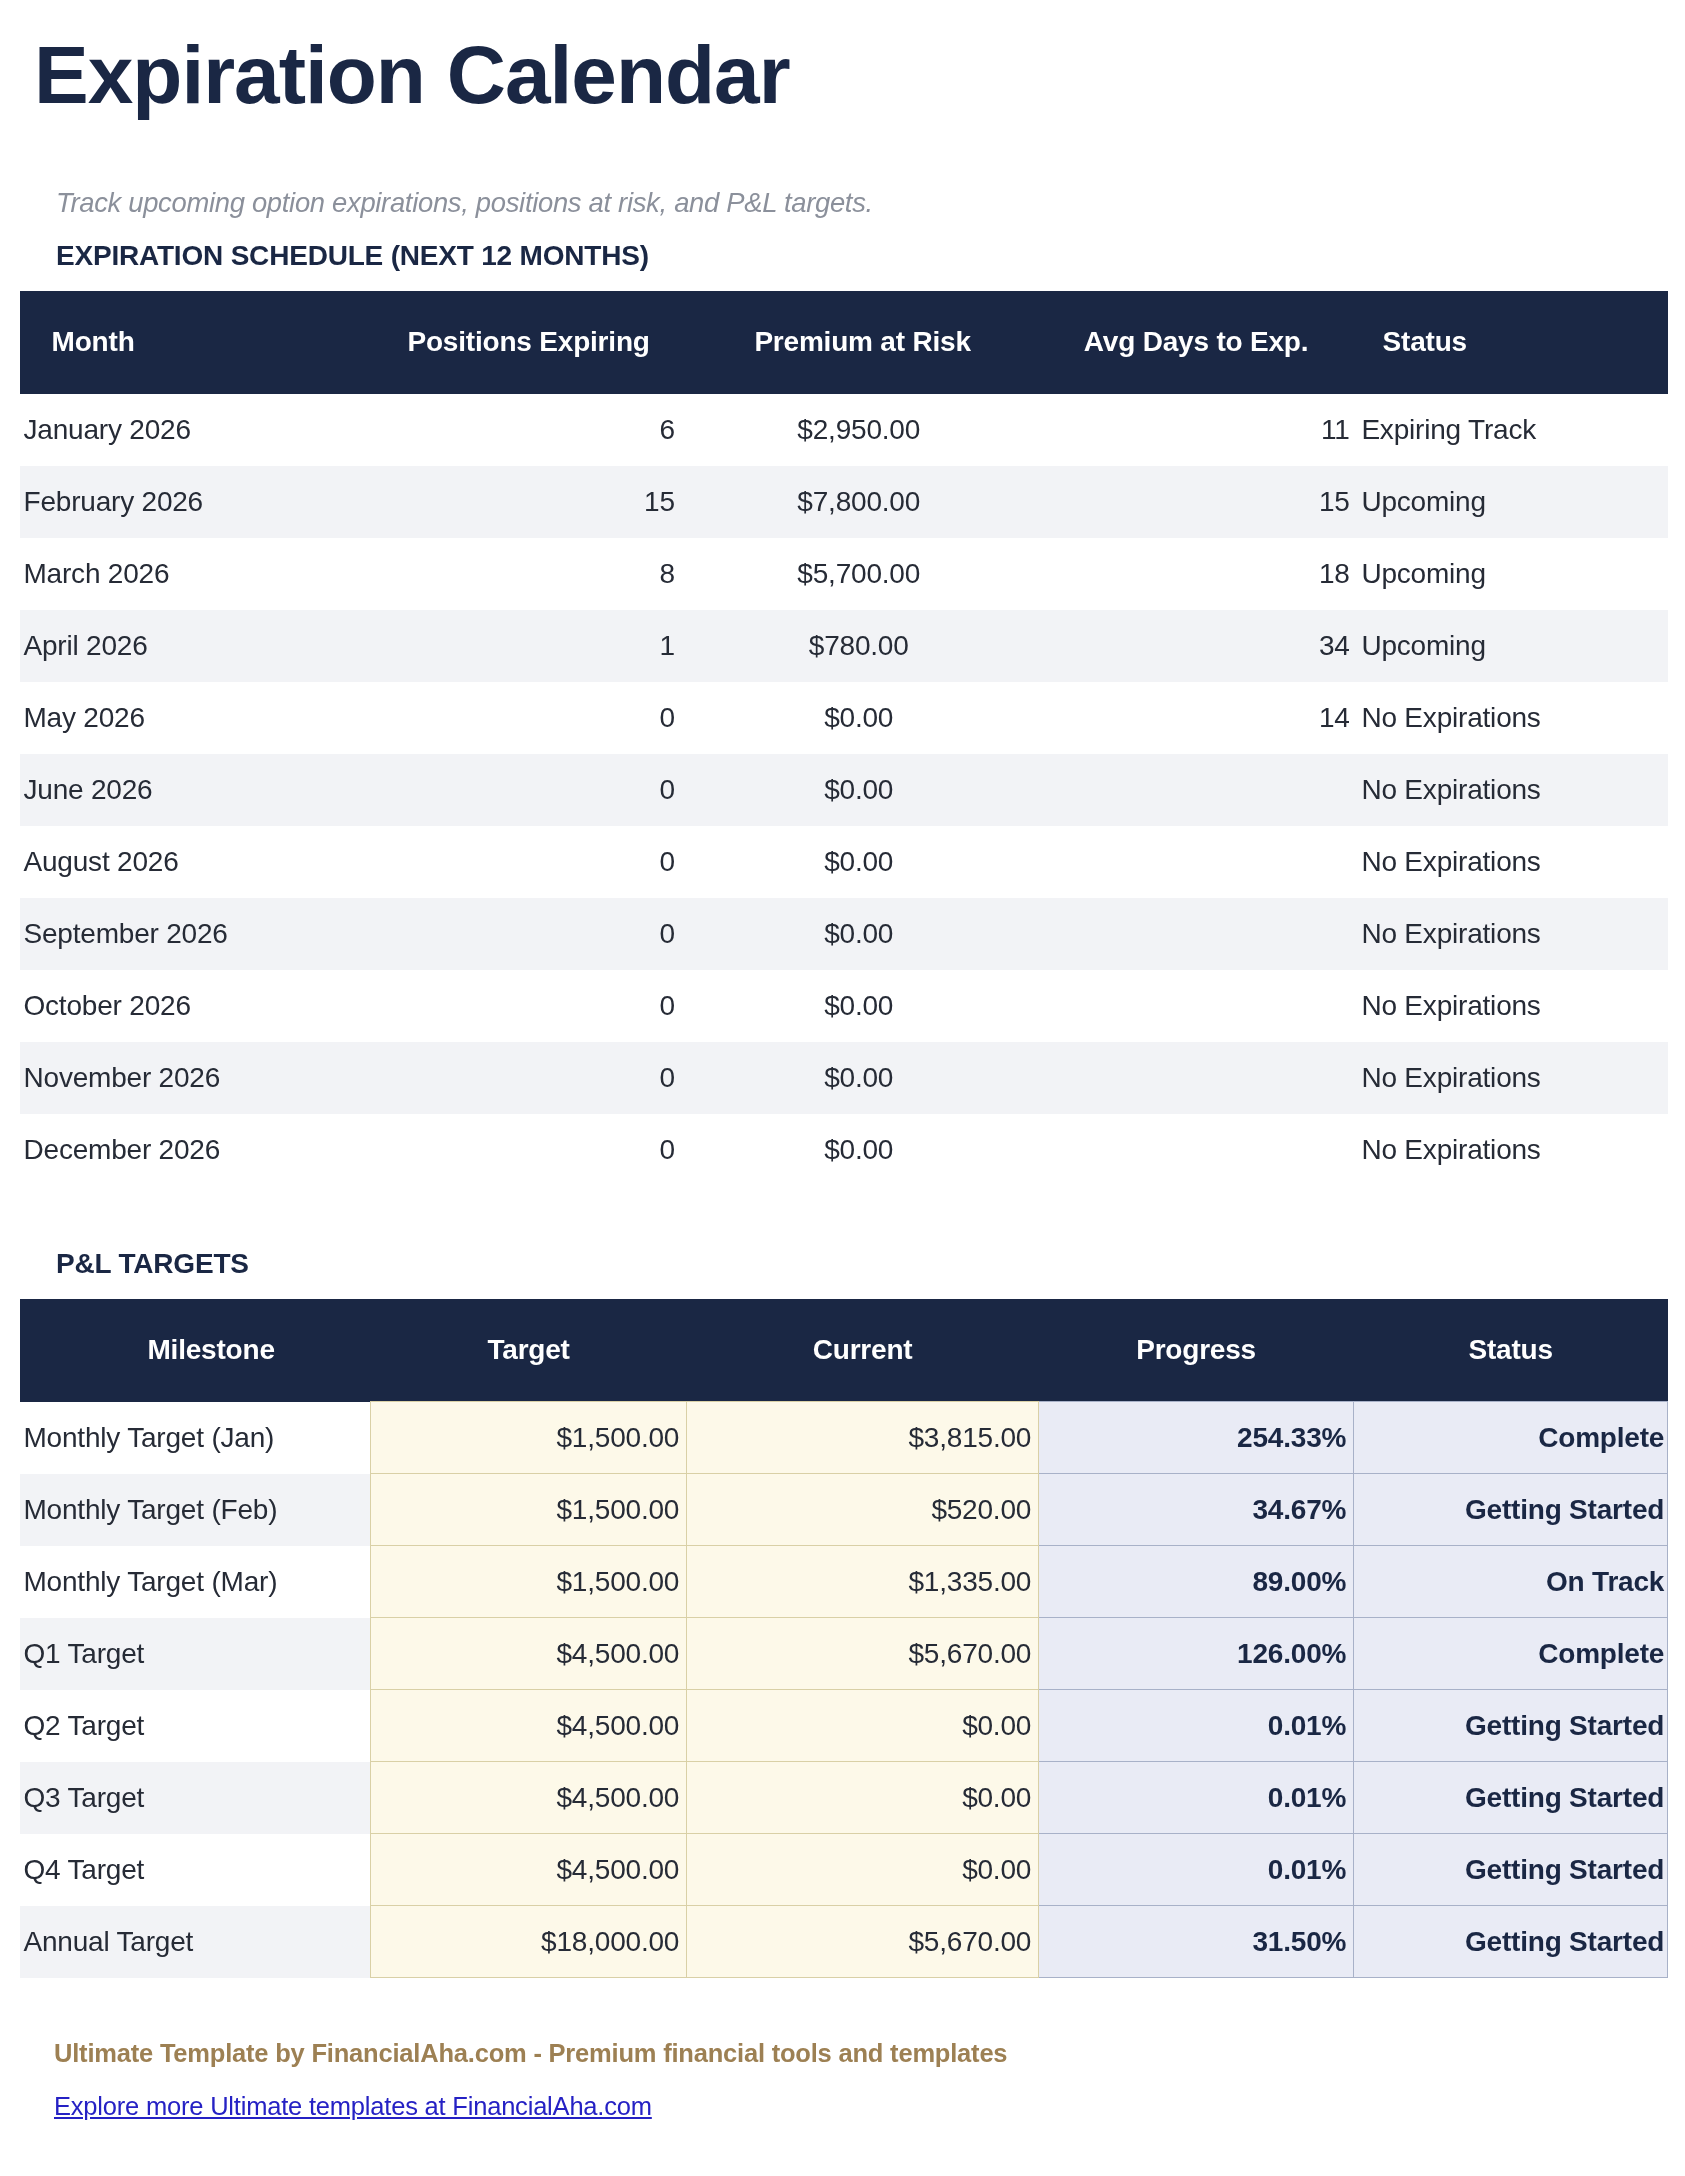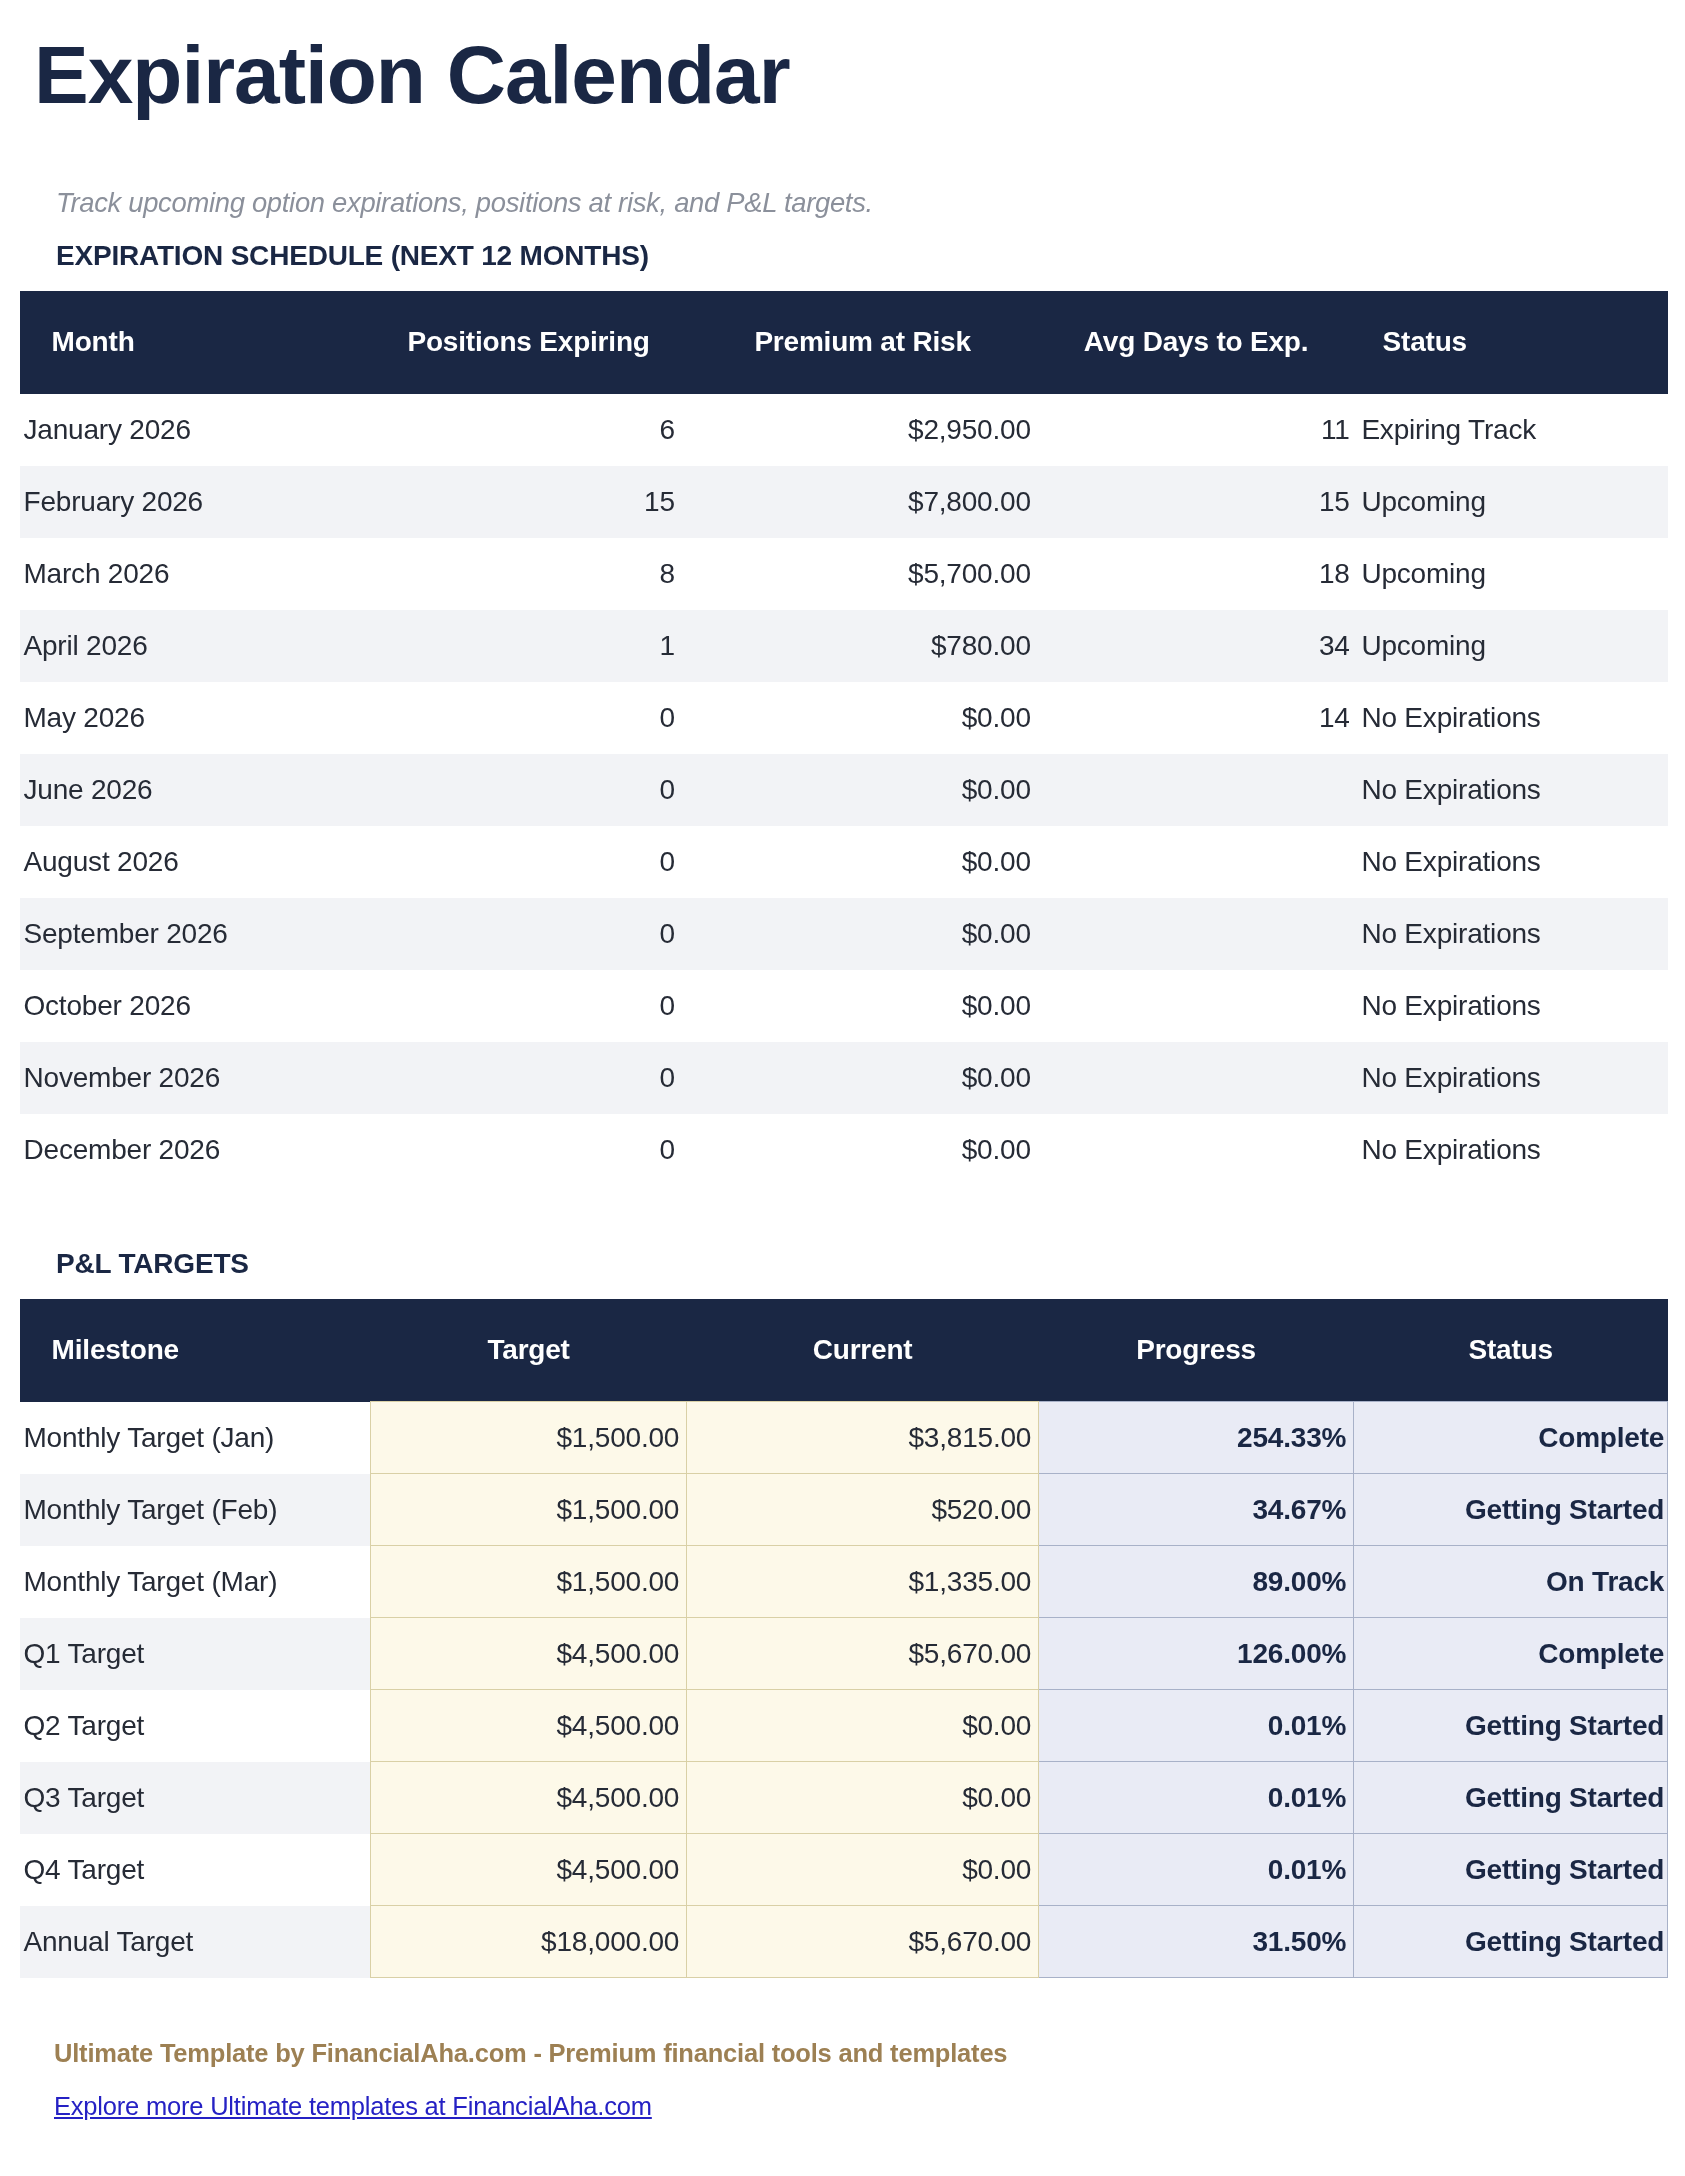--- a/index.html
+++ b/index.html
@@ -62,7 +62,7 @@
   th.c-status{text-align:left;padding-left:29px;}
   td.c-month{text-align:left;padding-left:3.9px;}
   td.c-pos{text-align:right;padding-right:11.8px;}
-  td.c-prem{text-align:right;padding-right:7.8px;}
+  td.c-prem{text-align:center;padding-right:7.8px;}
   td.c-days{text-align:right;padding-right:3.9px;}
   td.c-status{text-align:left;padding-left:7.8px;}
   

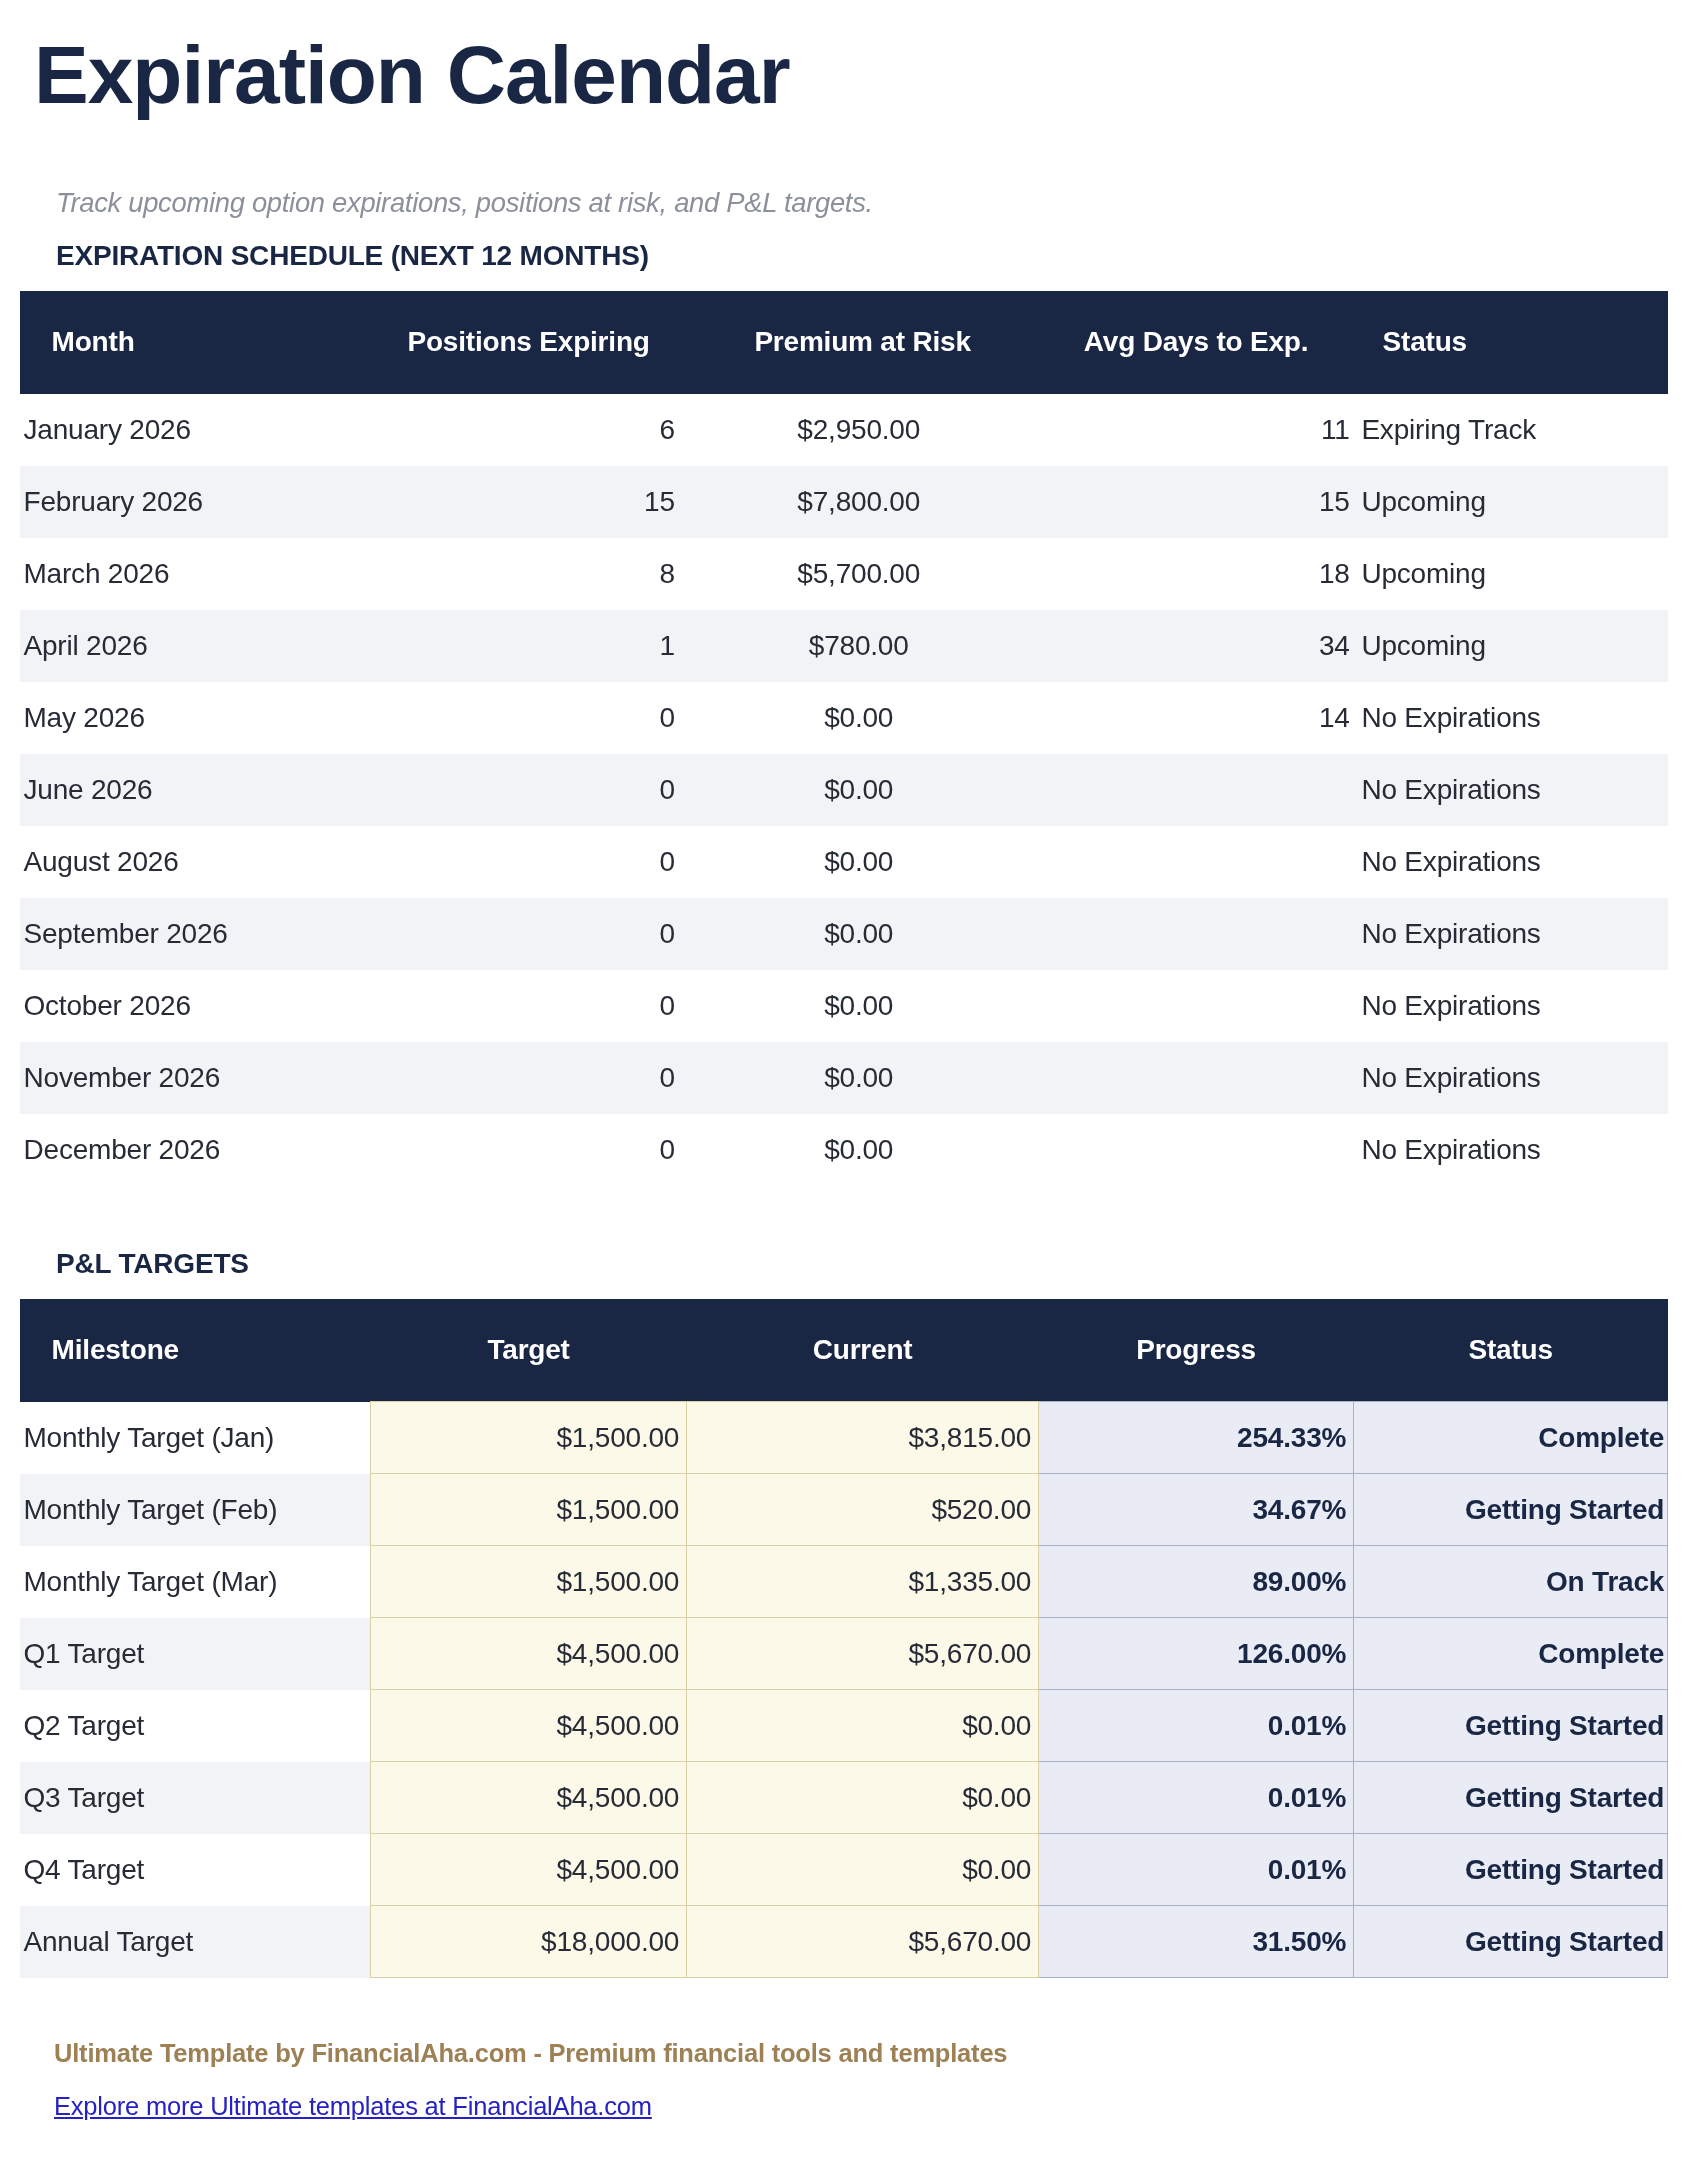--- a/index.html
+++ b/index.html
@@ -66,7 +66,7 @@
   td.c-days{text-align:right;padding-right:3.9px;}
   td.c-status{text-align:left;padding-left:7.8px;}
   
-  th.c-milestone{text-align:left;padding-left:32px;}
+  th.c-milestone{text-align:center;padding-left:32px;}
   th.c-target,th.c-current,th.c-progress,th.c-pstatus{text-align:center;}
   td.c-milestone{text-align:left;padding-left:3.9px;}
   td.c-target,td.c-current{

